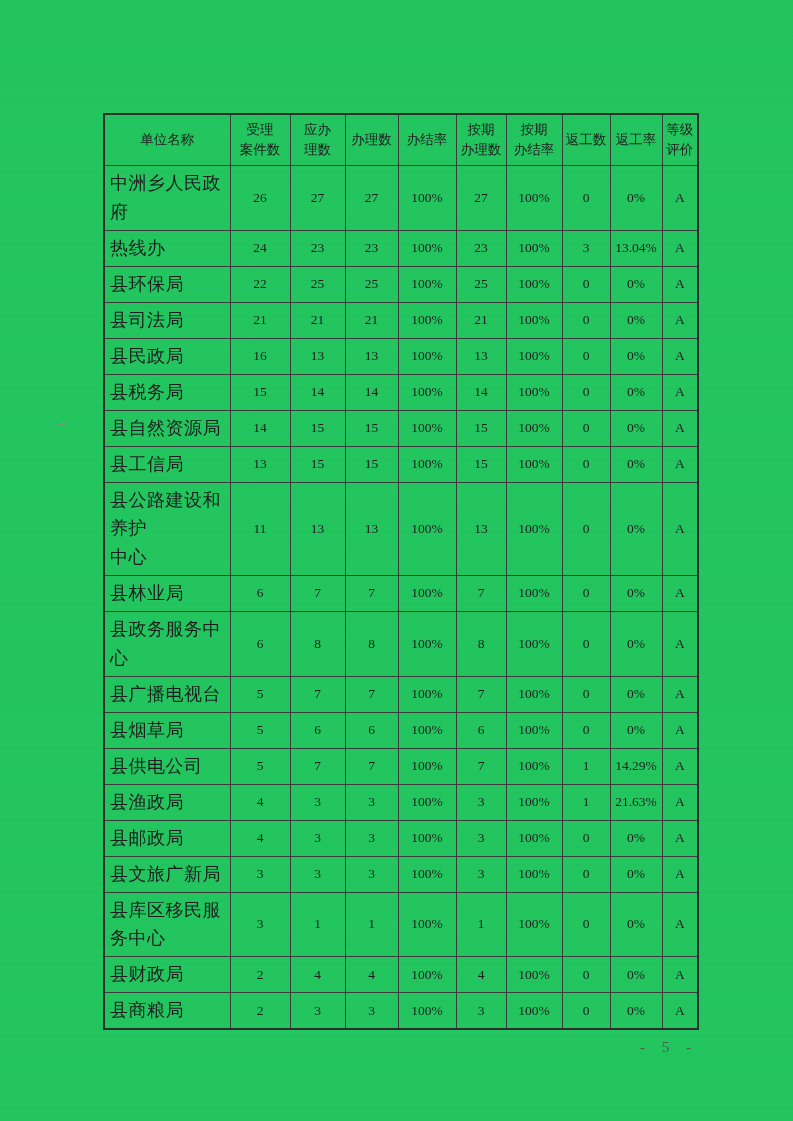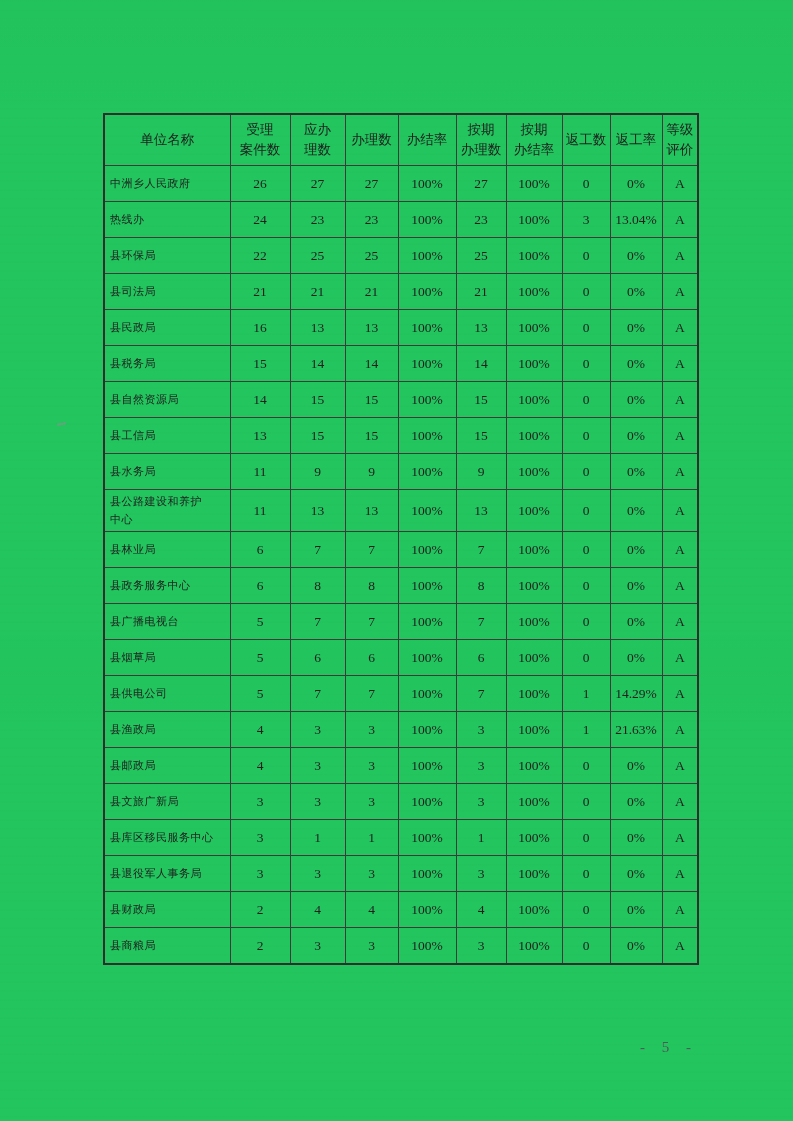--- a/index.html
+++ b/index.html
@@ -68,7 +68,7 @@
   }
   .doc-table td.name-cell {
     text-align: left;
-    font-size: 11px;
+    font-size: 18px;
     line-height: 1.6;
     padding: 3px 3px 3px 5px;
     white-space: pre-line;

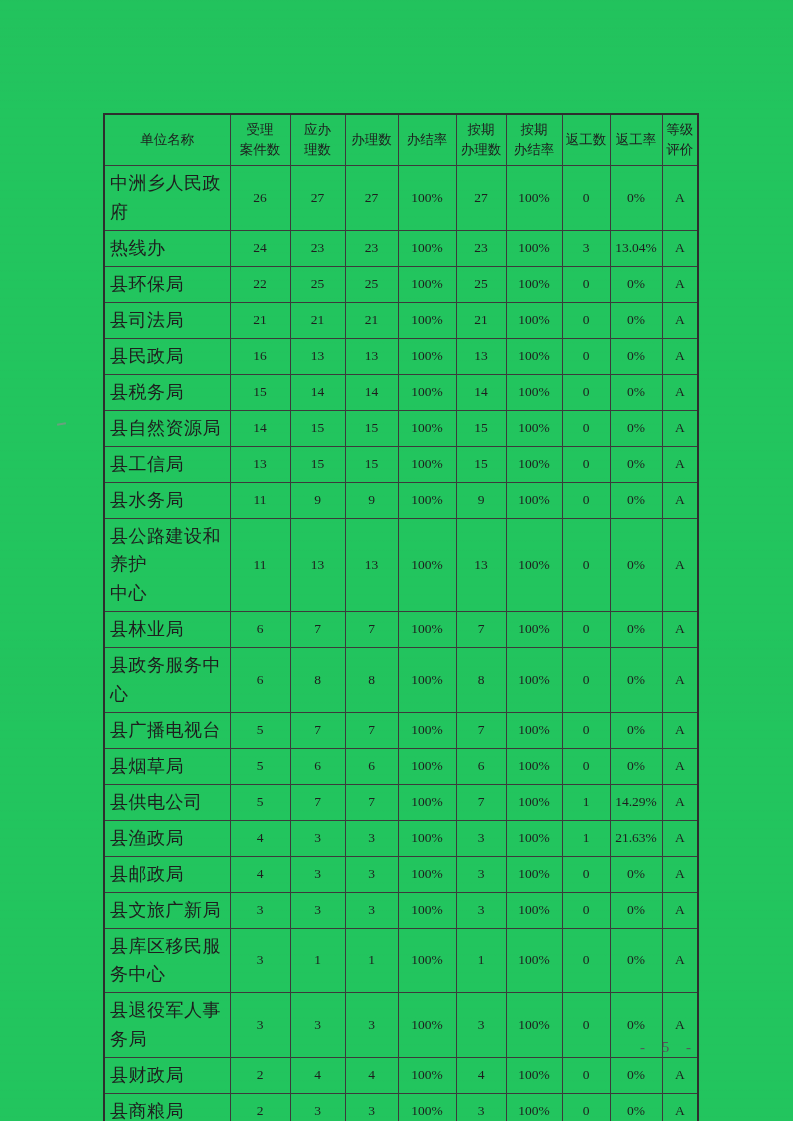--- a/index.html
+++ b/index.html
@@ -223,18 +223,6 @@
           <td class="num-cell">A</td>
         </tr>
         <tr>
-          <td class="name-cell">县水务局</td>
-          <td class="num-cell">11</td>
-          <td class="num-cell">9</td>
-          <td class="num-cell">9</td>
-          <td class="num-cell">100%</td>
-          <td class="num-cell">9</td>
-          <td class="num-cell">100%</td>
-          <td class="num-cell">0</td>
-          <td class="num-cell">0%</td>
-          <td class="num-cell">A</td>
-        </tr>
-        <tr>
           <td class="name-cell">县公路建设和养护
 中心</td>
           <td class="num-cell">11</td>

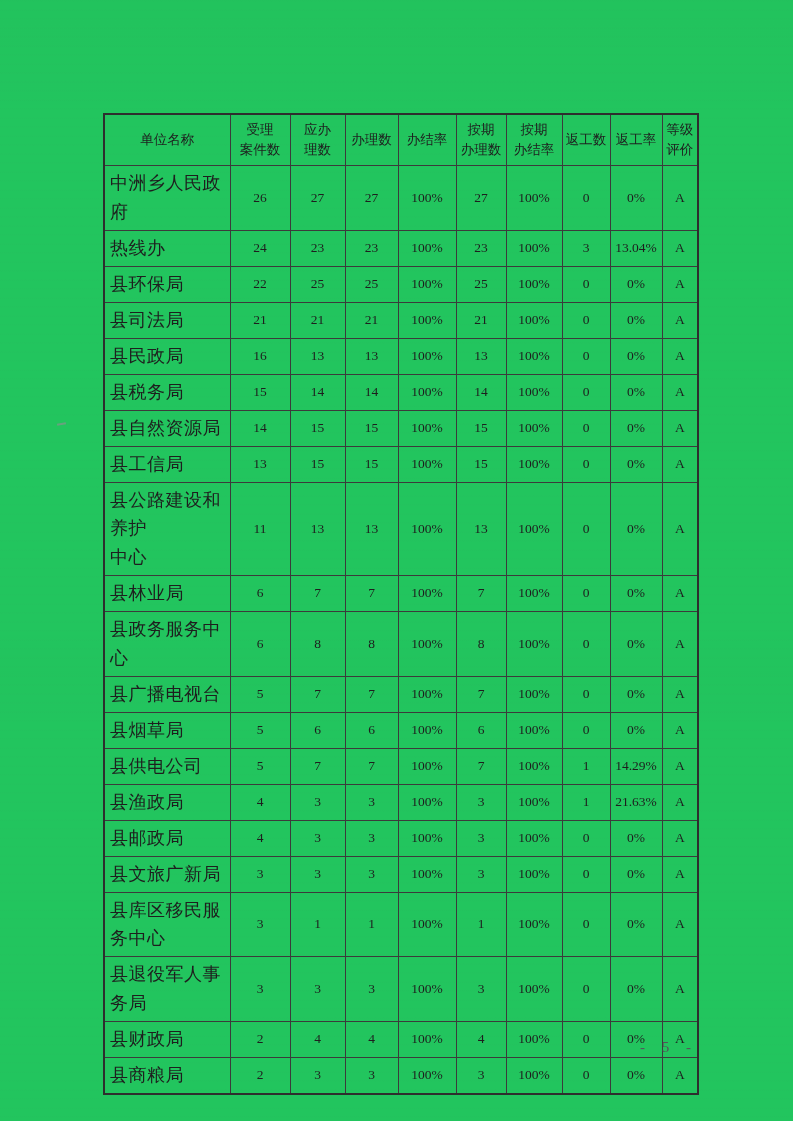--- a/index.html
+++ b/index.html
@@ -344,18 +344,6 @@
           <td class="num-cell">A</td>
         </tr>
         <tr>
-          <td class="name-cell">县退役军人事务局</td>
-          <td class="num-cell">3</td>
-          <td class="num-cell">3</td>
-          <td class="num-cell">3</td>
-          <td class="num-cell">100%</td>
-          <td class="num-cell">3</td>
-          <td class="num-cell">100%</td>
-          <td class="num-cell">0</td>
-          <td class="num-cell">0%</td>
-          <td class="num-cell">A</td>
-        </tr>
-        <tr>
           <td class="name-cell">县财政局</td>
           <td class="num-cell">2</td>
           <td class="num-cell">4</td>

